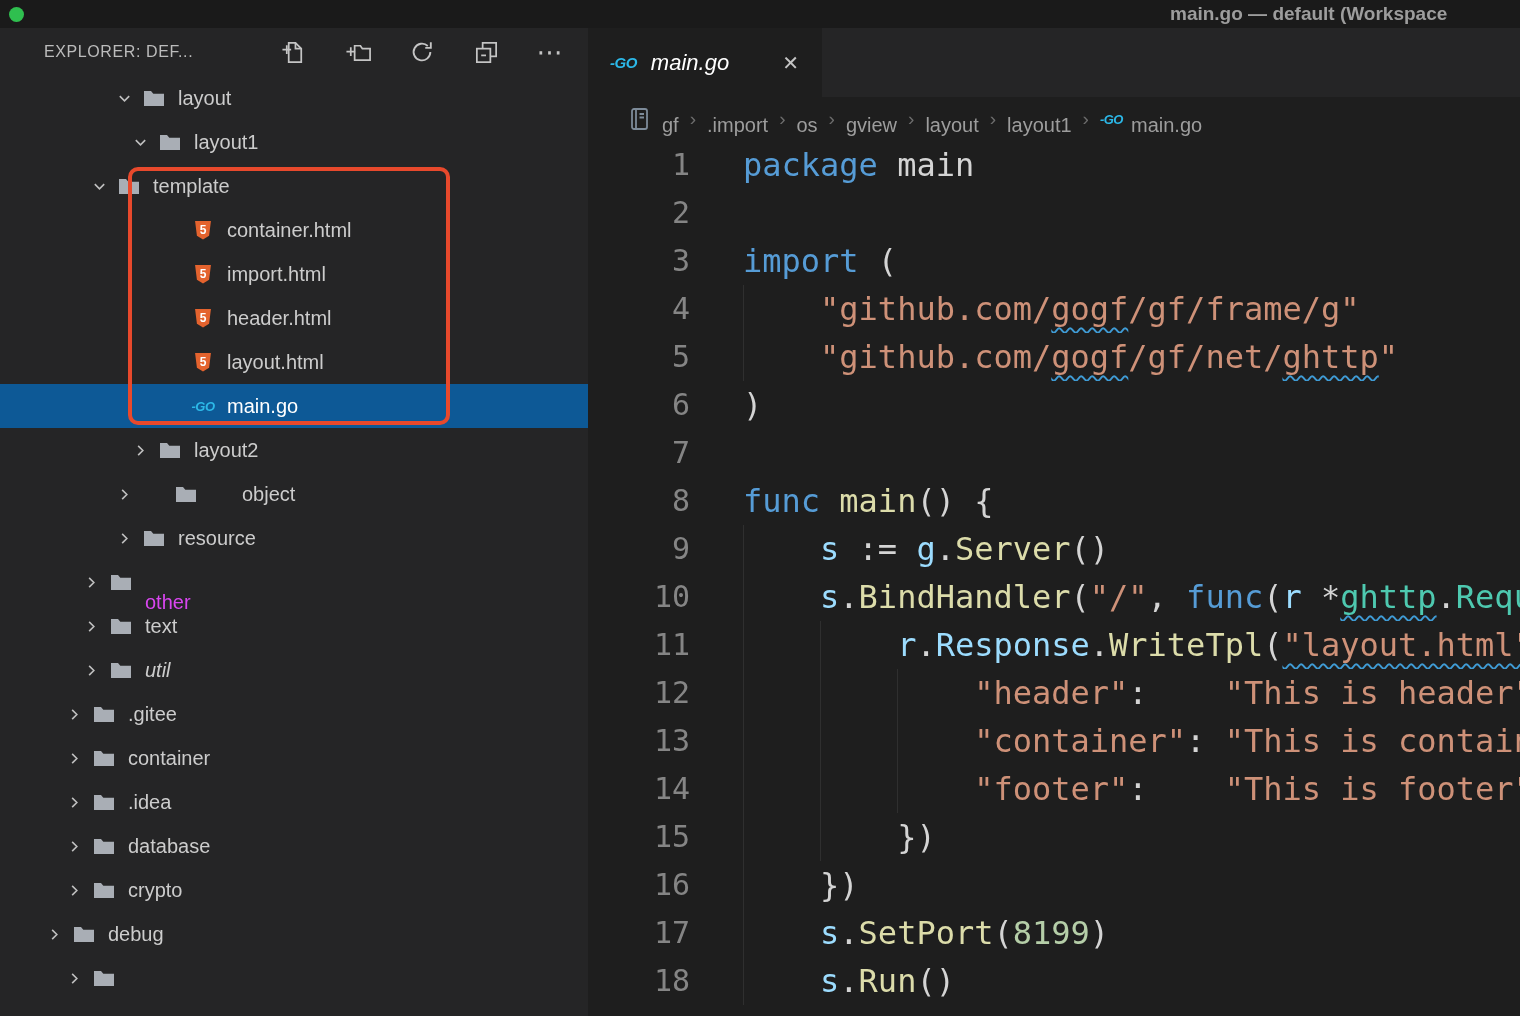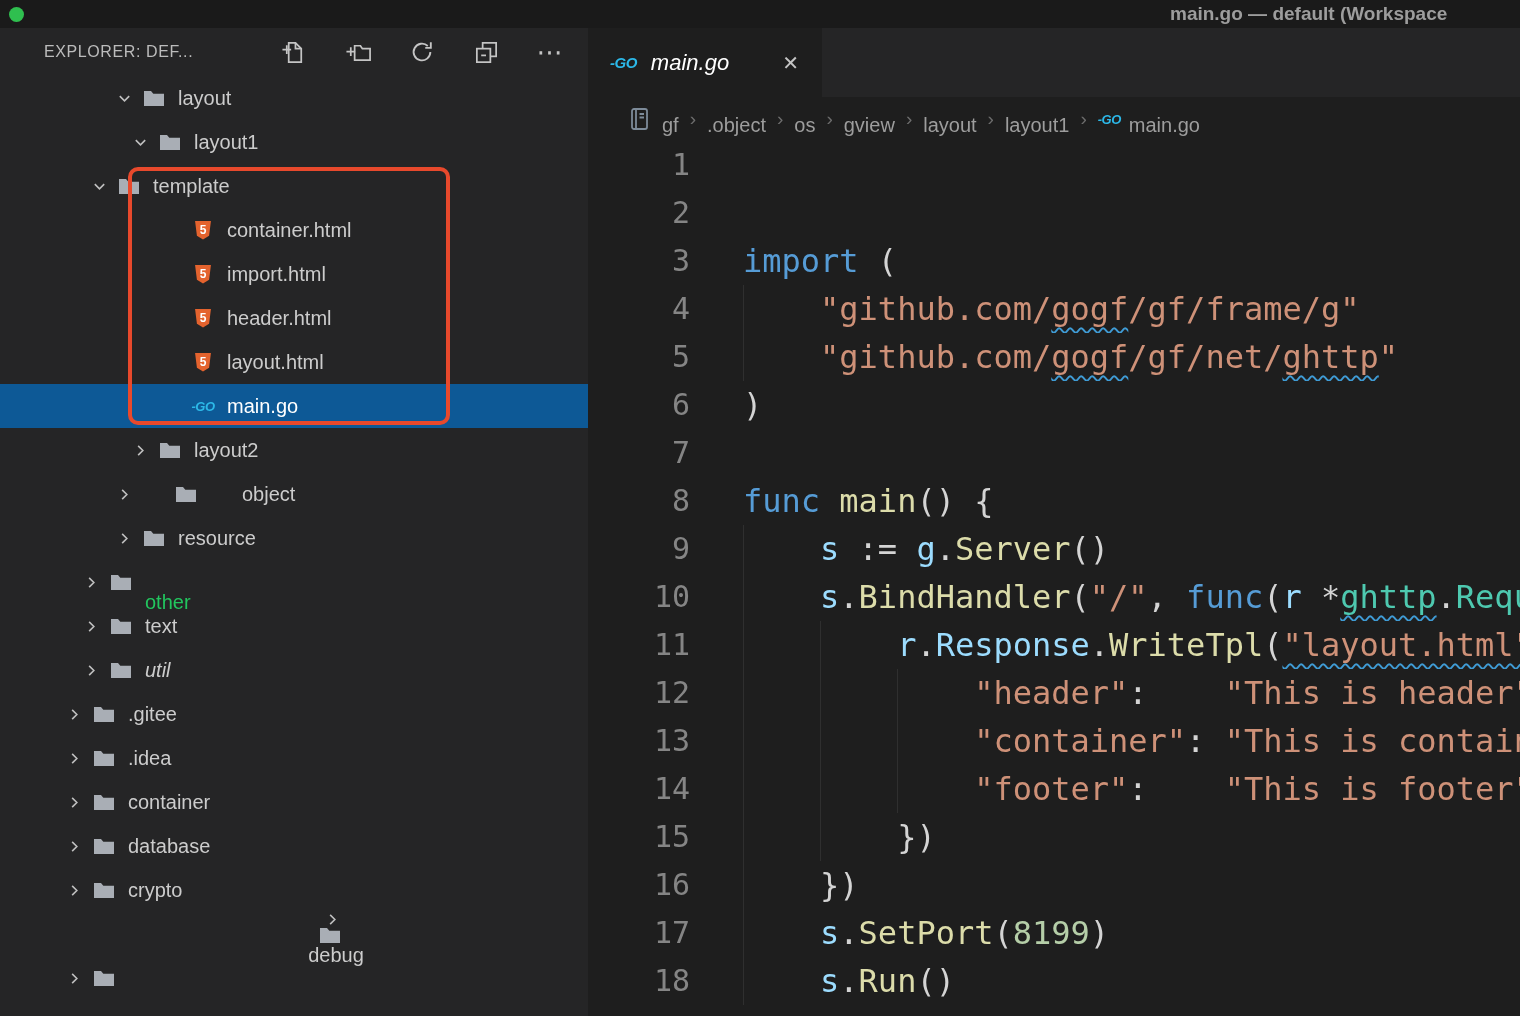--- a/index.html
+++ b/index.html
@@ -390,7 +390,7 @@
   <div class="bc-items">
       <span class="bc-item">gf</span>
       <span class="bc-sep">›</span>
-      <span class="bc-item">.object</span>
+      <span class="bc-item">.import</span>
       <span class="bc-sep">›</span>
       <span class="bc-item">os</span>
       <span class="bc-sep">›</span>

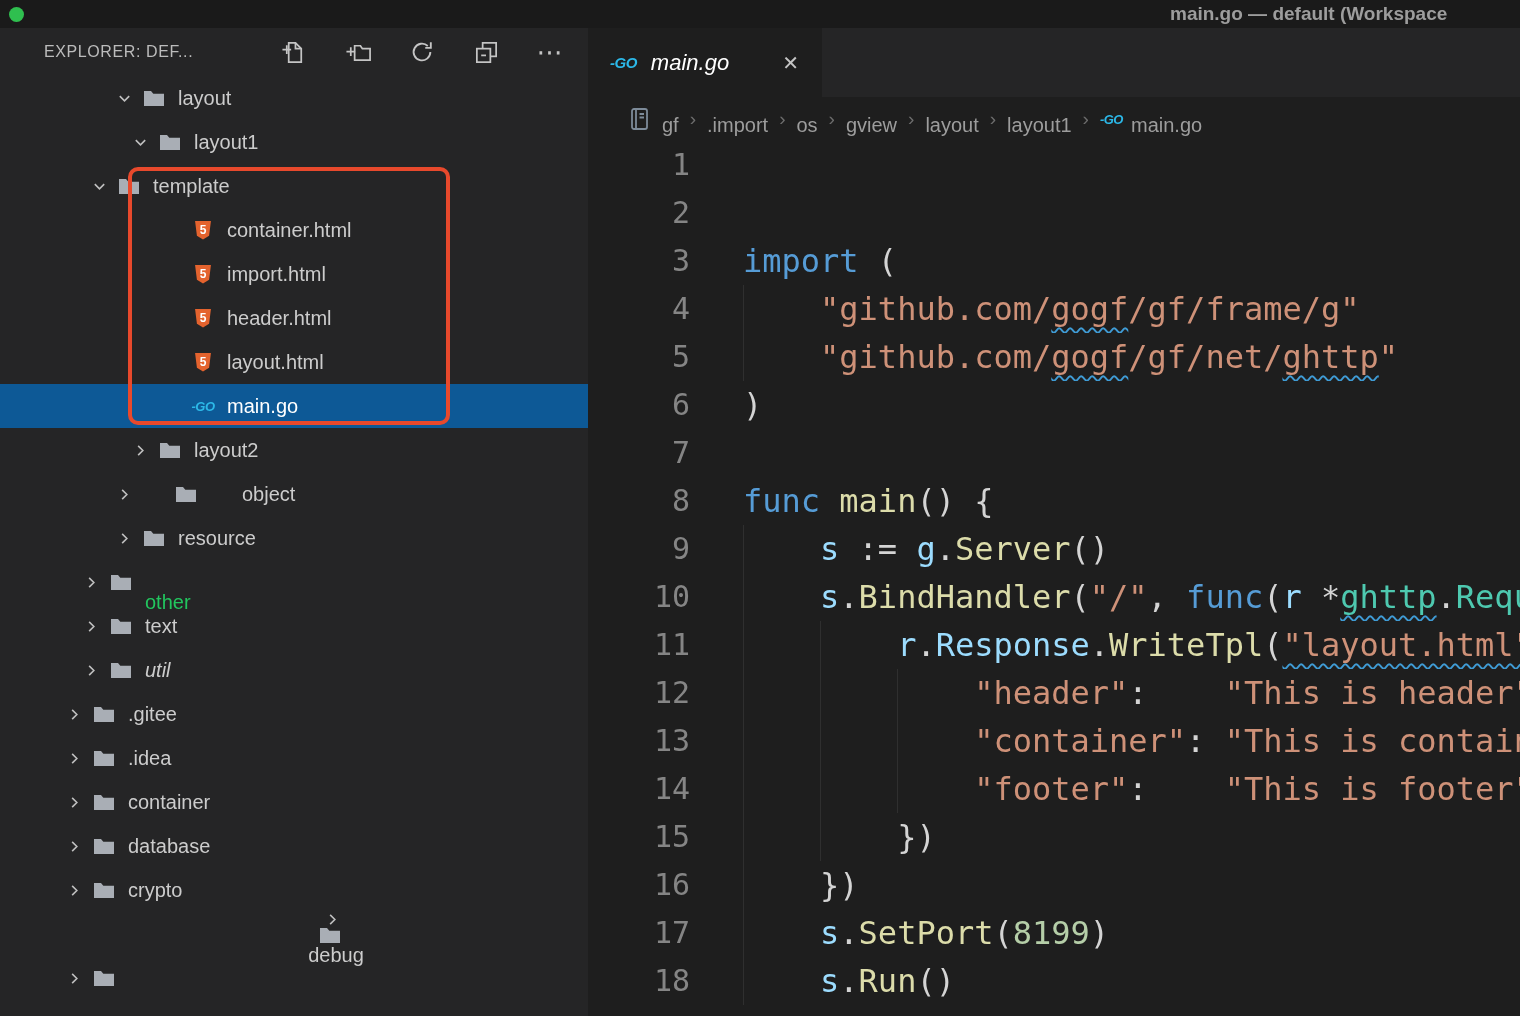--- a/index.html
+++ b/index.html
@@ -406,7 +406,7 @@
 </div>
 
 <div class="code">
-    <div class="line"><span class="ln">1</span></div>
+    <div class="line"><span class="ln">1</span><div class="lc"><span class="tok kw">package</span><span class="tok pl"> main</span></div></div>
     <div class="line"><span class="ln">2</span><div class="lc"></div></div>
     <div class="line"><span class="ln">3</span><div class="lc"><span class="tok kw">import</span><span class="tok pl"> (</span></div></div>
     <div class="line"><span class="ln">4</span><div class="lc"><i class="g" style="left: calc(0ch + 35px);"></i><span class="tok pl">    </span><span class="tok str">"github.com/</span><span class="tok str sq">gogf</span><span class="tok str">/gf/frame/g"</span></div></div>

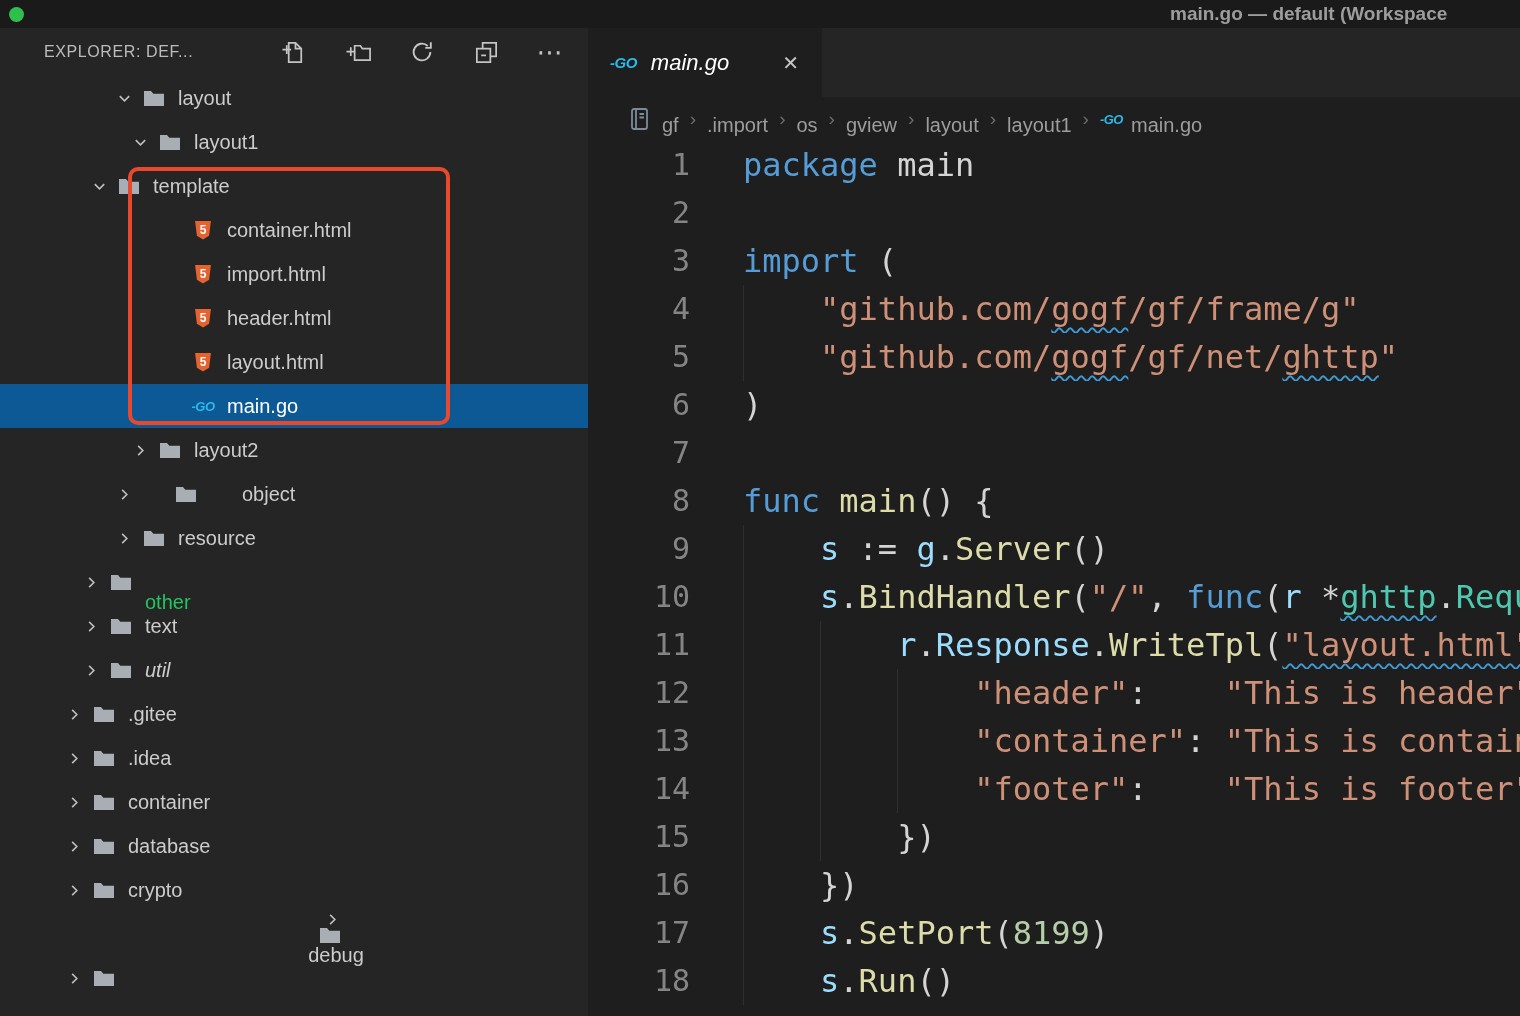--- a/index.html
+++ b/index.html
@@ -32,7 +32,7 @@
   .twist { width:20px; margin-right:8px; flex:none; display:flex; justify-content:center; align-items:center; }
   .twist.open svg { transform:rotate(90deg); }
   .ficon { width:24px; margin-right:12px; flex:none; display:flex; justify-content:center; align-items:center; }
-  .tlabel.dim { color:#22c55e;margin-top:41px; }
+  .tlabel.dim { color:#d946ef;margin-top:41px; }
 
   .html5 { width:16px; height:19px; background:var(--orange,#e4632e); color:#fff;
            clip-path:polygon(0 0,100% 0,88% 80%,50% 100%,12% 80%);

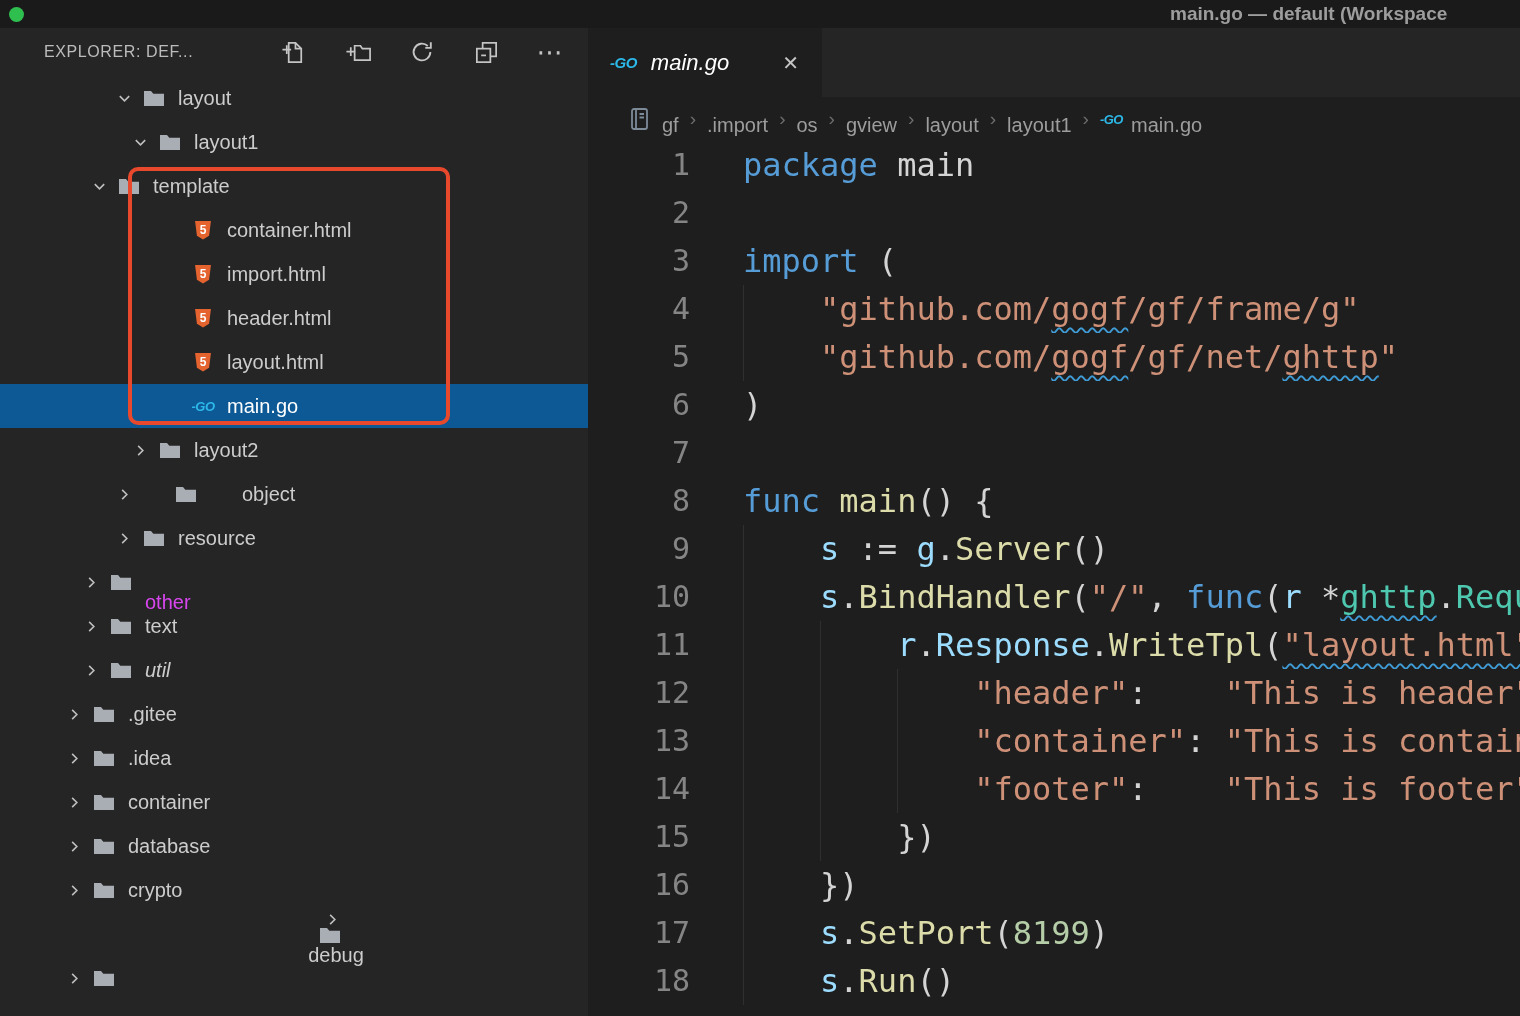--- a/index.html
+++ b/index.html
@@ -299,20 +299,20 @@
             <path d="M1 1h7l2.3 2.8H21V16H1z" fill="#a9aeb5"></path>
           </svg>
         </span>
+        <span class="tlabel">container</span>
+      </div>
+      <div class="trow" style="padding-left: 64px;">
+        <span class="twist">
+          <svg width="15" height="15" viewBox="0 0 16 16">
+            <path d="M5.5 3l5 5-5 5" fill="none" stroke="#bfbfbf" stroke-width="1.7"></path>
+          </svg>
+        </span>
+        <span class="ficon">
+          <svg width="22" height="17" viewBox="0 0 22 17">
+            <path d="M1 1h7l2.3 2.8H21V16H1z" fill="#a9aeb5"></path>
+          </svg>
+        </span>
         <span class="tlabel">.idea</span>
-      </div>
-      <div class="trow" style="padding-left: 64px;">
-        <span class="twist">
-          <svg width="15" height="15" viewBox="0 0 16 16">
-            <path d="M5.5 3l5 5-5 5" fill="none" stroke="#bfbfbf" stroke-width="1.7"></path>
-          </svg>
-        </span>
-        <span class="ficon">
-          <svg width="22" height="17" viewBox="0 0 22 17">
-            <path d="M1 1h7l2.3 2.8H21V16H1z" fill="#a9aeb5"></path>
-          </svg>
-        </span>
-        <span class="tlabel">container</span>
       </div>
       <div class="trow" style="padding-left: 64px;">
         <span class="twist">

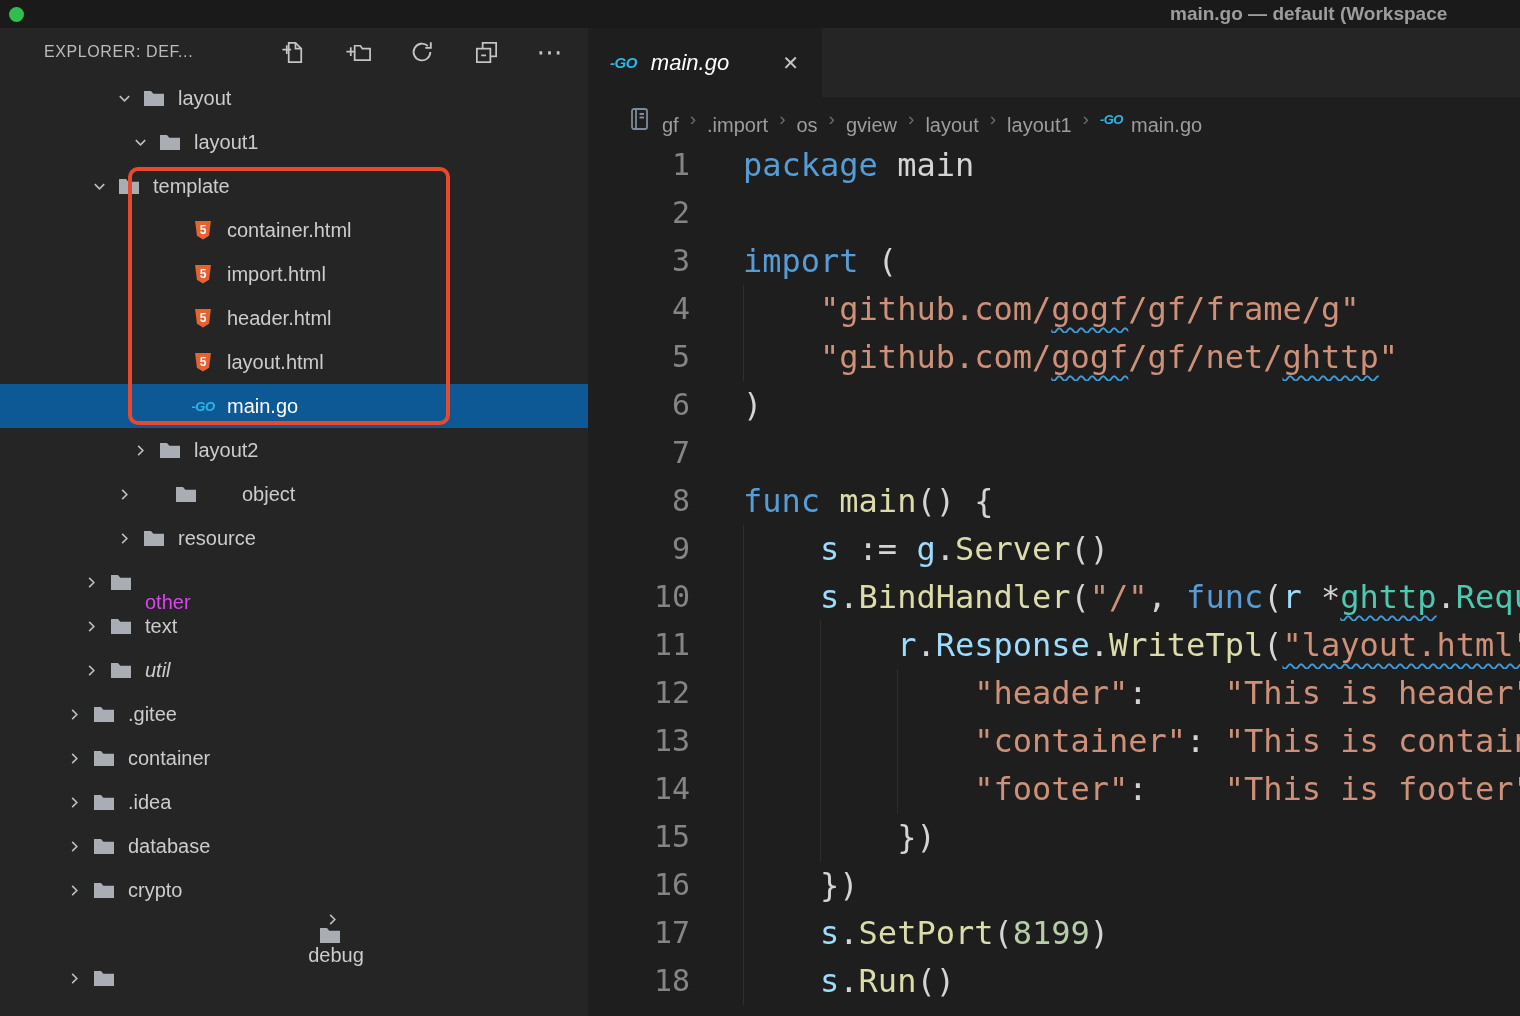--- a/index.html
+++ b/index.html
@@ -340,7 +340,7 @@
         </span>
         <span class="tlabel">crypto</span>
       </div>
-      <div class="trow" style="padding-left: 84px; flex-direction: column;">
+      <div class="trow" style="padding-left: 44px;">
         <span class="twist">
           <svg width="15" height="15" viewBox="0 0 16 16">
             <path d="M5.5 3l5 5-5 5" fill="none" stroke="#bfbfbf" stroke-width="1.7"></path>

